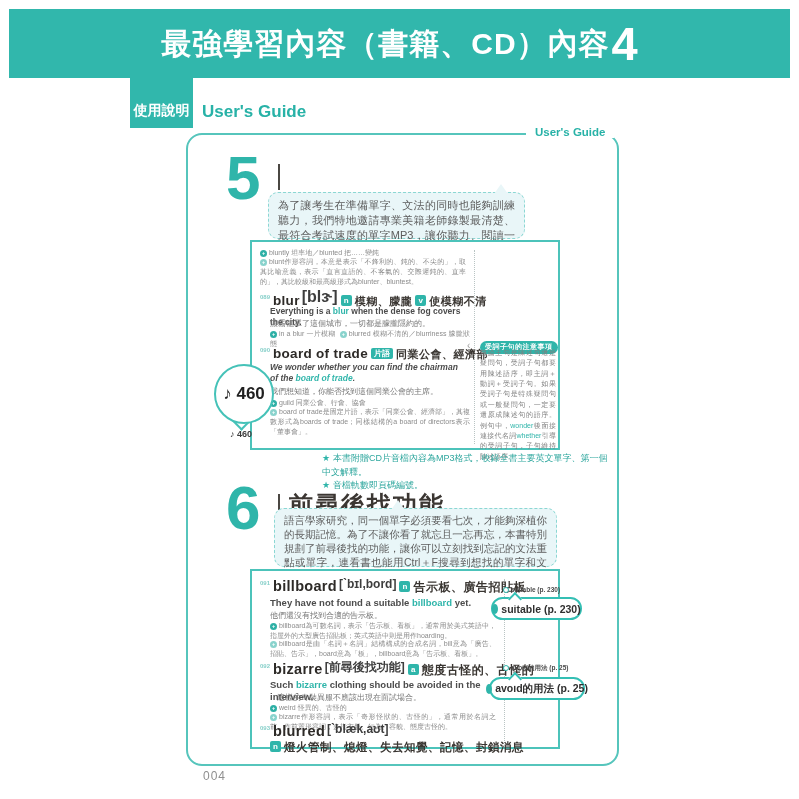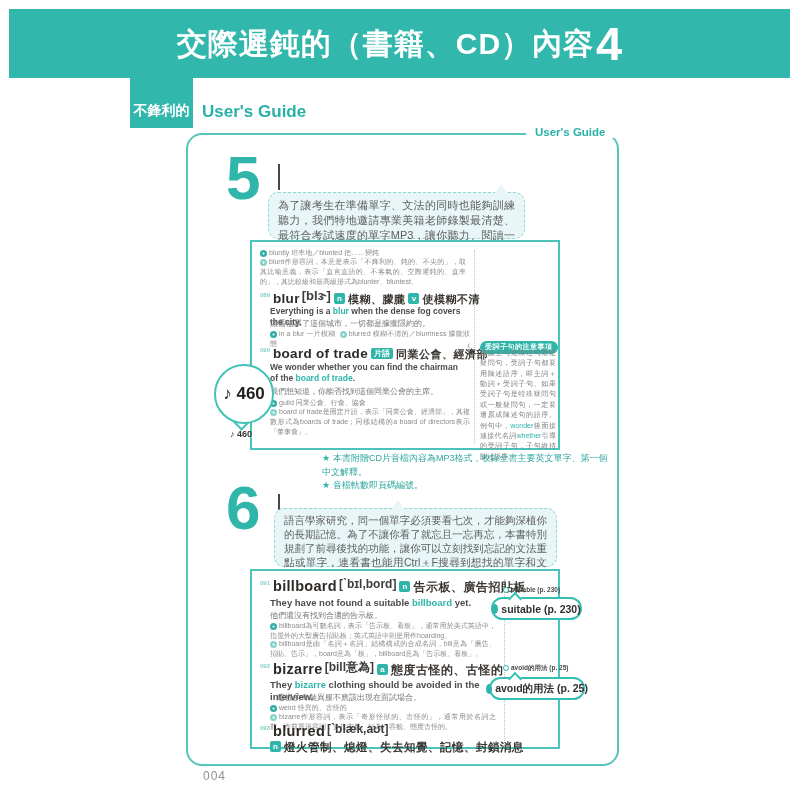--- a/index.html
+++ b/index.html
@@ -101,7 +101,7 @@
 <div class="page">
 
   <div class="abs banner">
-    <span class="banner-title">交際遲鈍的（書籍、CD）內容</span>
+    <span class="banner-title">最強學習內容（書籍、CD）內容</span>
     <span class="banner-num">4</span>
   </div>
 

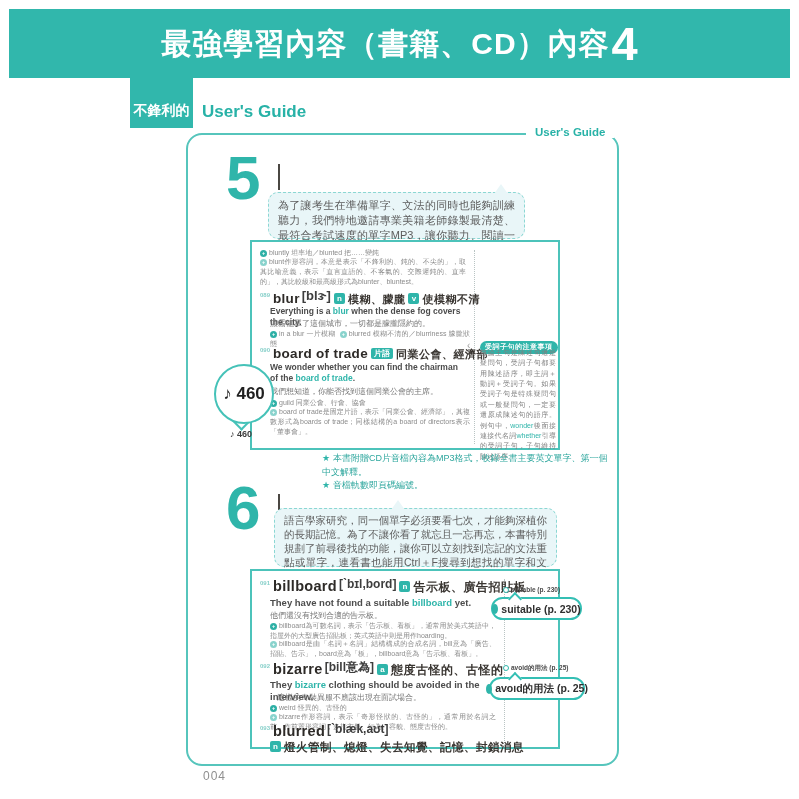--- a/index.html
+++ b/index.html
@@ -106,7 +106,7 @@
   </div>
 
   <div class="abs tab">
-    <span>不鋒利的</span>
+    <span>使用說明</span>
   </div>
   <div class="abs tab-en">User's Guide</div>
 

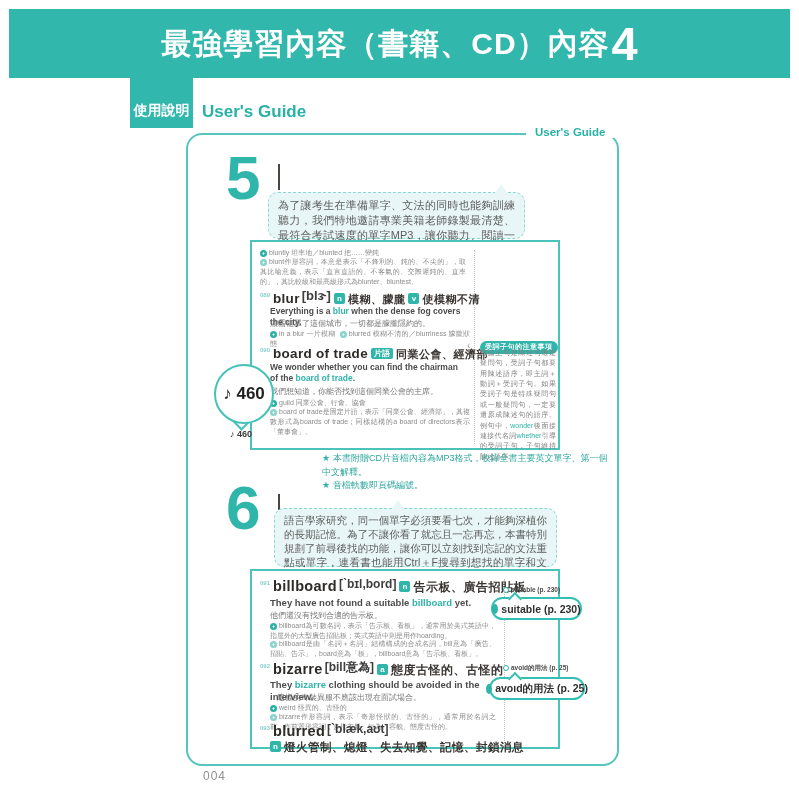--- a/index.html
+++ b/index.html
@@ -40,7 +40,7 @@
 
   .idx{font-size:6px;color:#86cfc9;font-weight:bold;margin-right:3px;vertical-align:6px;}
   .word{font-size:13.5px;font-weight:bold;color:#2d2a27;letter-spacing:.3px;}
-  .phon{font-size:13px;font-weight:bold;color:#3d3d3d;vertical-align:3px;margin-left:2px;}
+  .phon{font-size:16px;font-weight:bold;color:#3d3d3d;vertical-align:3px;margin-left:2px;}
   .pos{display:inline-block;background:#2fb5aa;color:#fff;font-size:8px;font-weight:bold;
        min-width:11px;height:11px;line-height:11px;text-align:center;border-radius:2px;
        margin:0 3px;vertical-align:2px;}

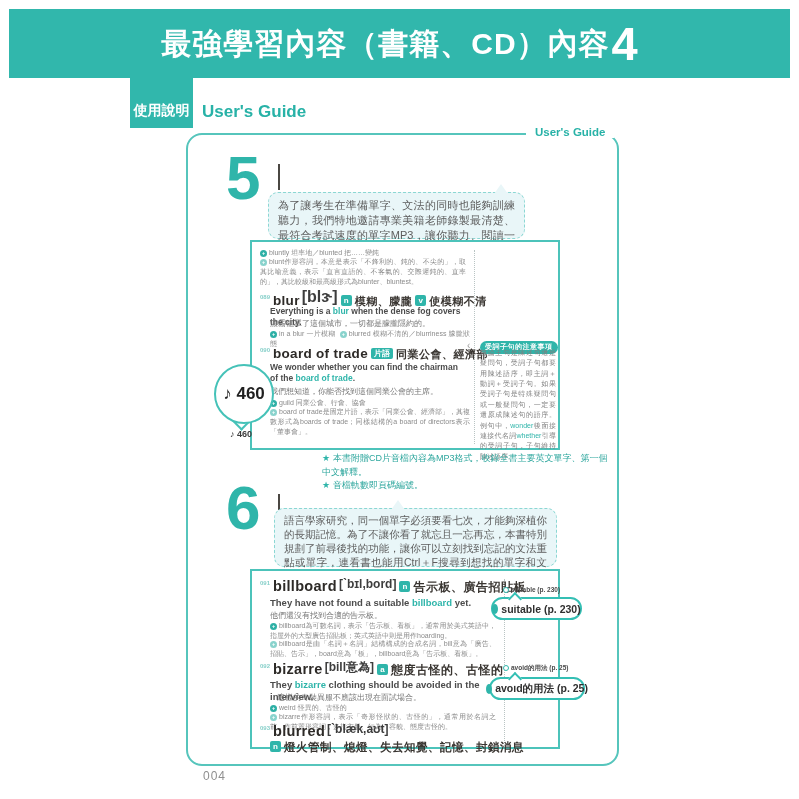--- a/index.html
+++ b/index.html
@@ -145,7 +145,7 @@
       <div class="abs" style="left:8px;top:102px;">
         <span class="idx">090</span><span class="word">board of trade</span><span class="pos postag">片語</span><span class="gloss">同業公會、經濟部</span>
       </div>
-      <div class="abs ex" style="left:18px;top:120px;width:196px;">
+      <div class="abs ex" style="left:18px;top:120px;width:196px;font-style:italic;">
         <span>We wonder whether you can find the chairman of the </span><span class="hl">board of trade</span><span>.</span>
       </div>
       <div class="abs zh" style="left:18px;top:144px;">我們想知道，你能否找到這個同業公會的主席。</div>

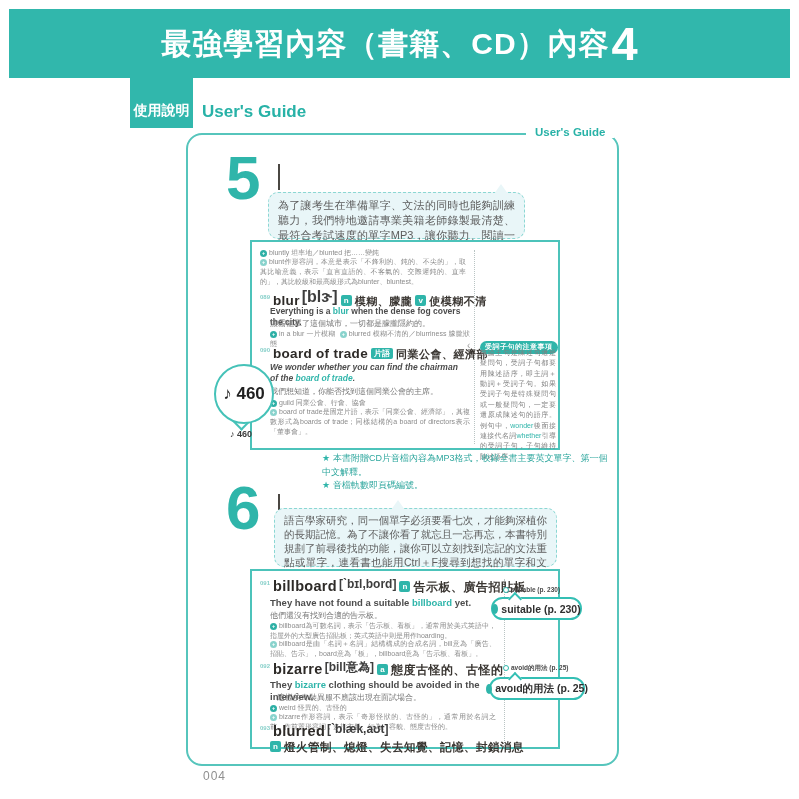--- a/index.html
+++ b/index.html
@@ -178,6 +178,7 @@
 
     <div class="abs sec-num" style="left:38px;top:342px;">6</div>
     <div class="abs sec-bar" style="left:90px;top:359px;"></div>
+    <div class="abs sec-title" style="left:101px;top:358px;">前尋後找功能</div>
 
     <div class="abs bubble b2f" style="left:86px;top:373px;width:283px;height:59px;">
       <span class="tail" style="left:116px;"></span>

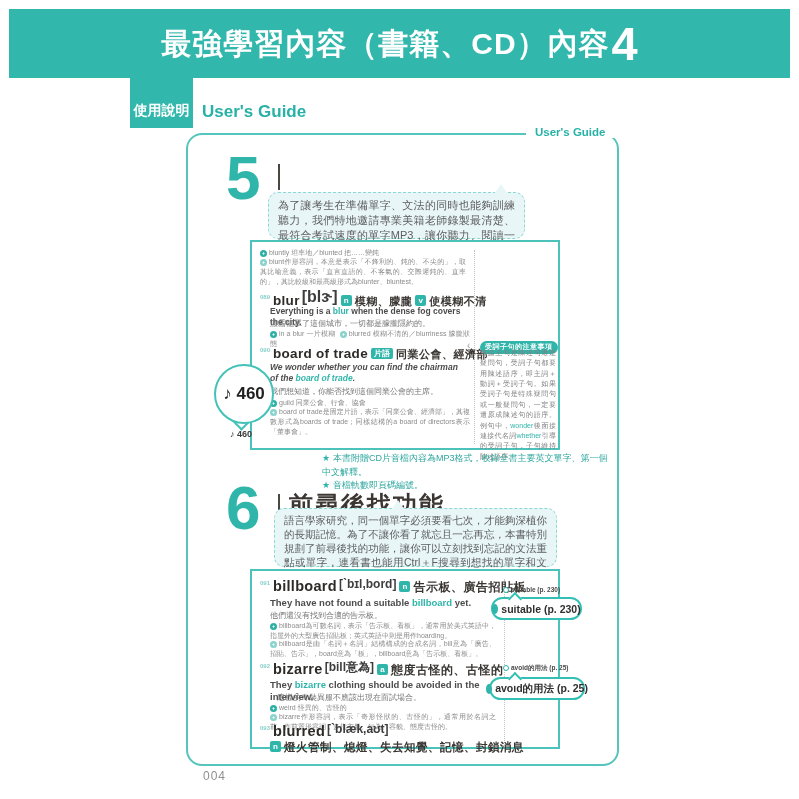--- a/index.html
+++ b/index.html
@@ -203,7 +203,7 @@
       </div>
 
       <div class="abs" style="left:8px;top:88px;">
-        <span class="idx">092</span><span class="word">bizarre</span><span class="phon">[bill意為]</span><span class="pos">a</span><span class="gloss">態度古怪的、古怪的</span>
+        <span class="idx">092</span><span class="word">bizarre</span><span class="phon">[前尋後找功能]</span><span class="pos">a</span><span class="gloss">態度古怪的、古怪的</span>
       </div>
       <div class="abs ex" style="left:18px;top:108px;width:225px;">
         <span>They </span><span class="hl">bizarre</span><span> clothing should be avoided in the interview.</span>

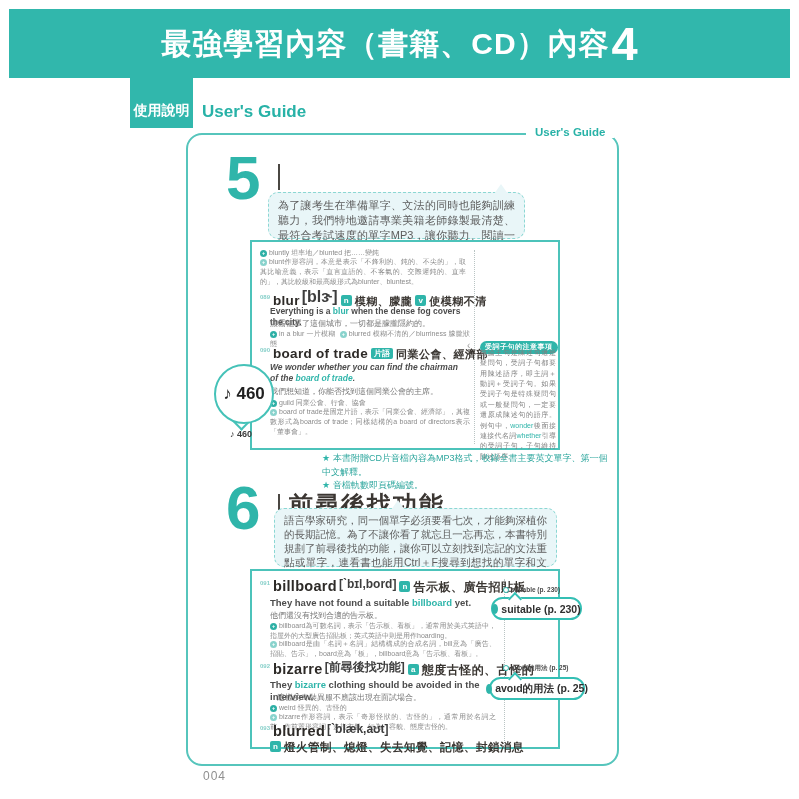--- a/index.html
+++ b/index.html
@@ -206,7 +206,7 @@
         <span class="idx">092</span><span class="word">bizarre</span><span class="phon">[前尋後找功能]</span><span class="pos">a</span><span class="gloss">態度古怪的、古怪的</span>
       </div>
       <div class="abs ex" style="left:18px;top:108px;width:225px;">
-        <span>They </span><span class="hl">bizarre</span><span> clothing should be avoided in the interview.</span>
+        <span>Such </span><span class="hl">bizarre</span><span> clothing should be avoided in the interview.</span>
       </div>
       <div class="abs zh" style="left:18px;top:121px;padding-left:7px;">這樣的奇裝異服不應該出現在面試場合。</div>
       <div class="abs mini" style="left:18px;top:132px;width:226px;">

